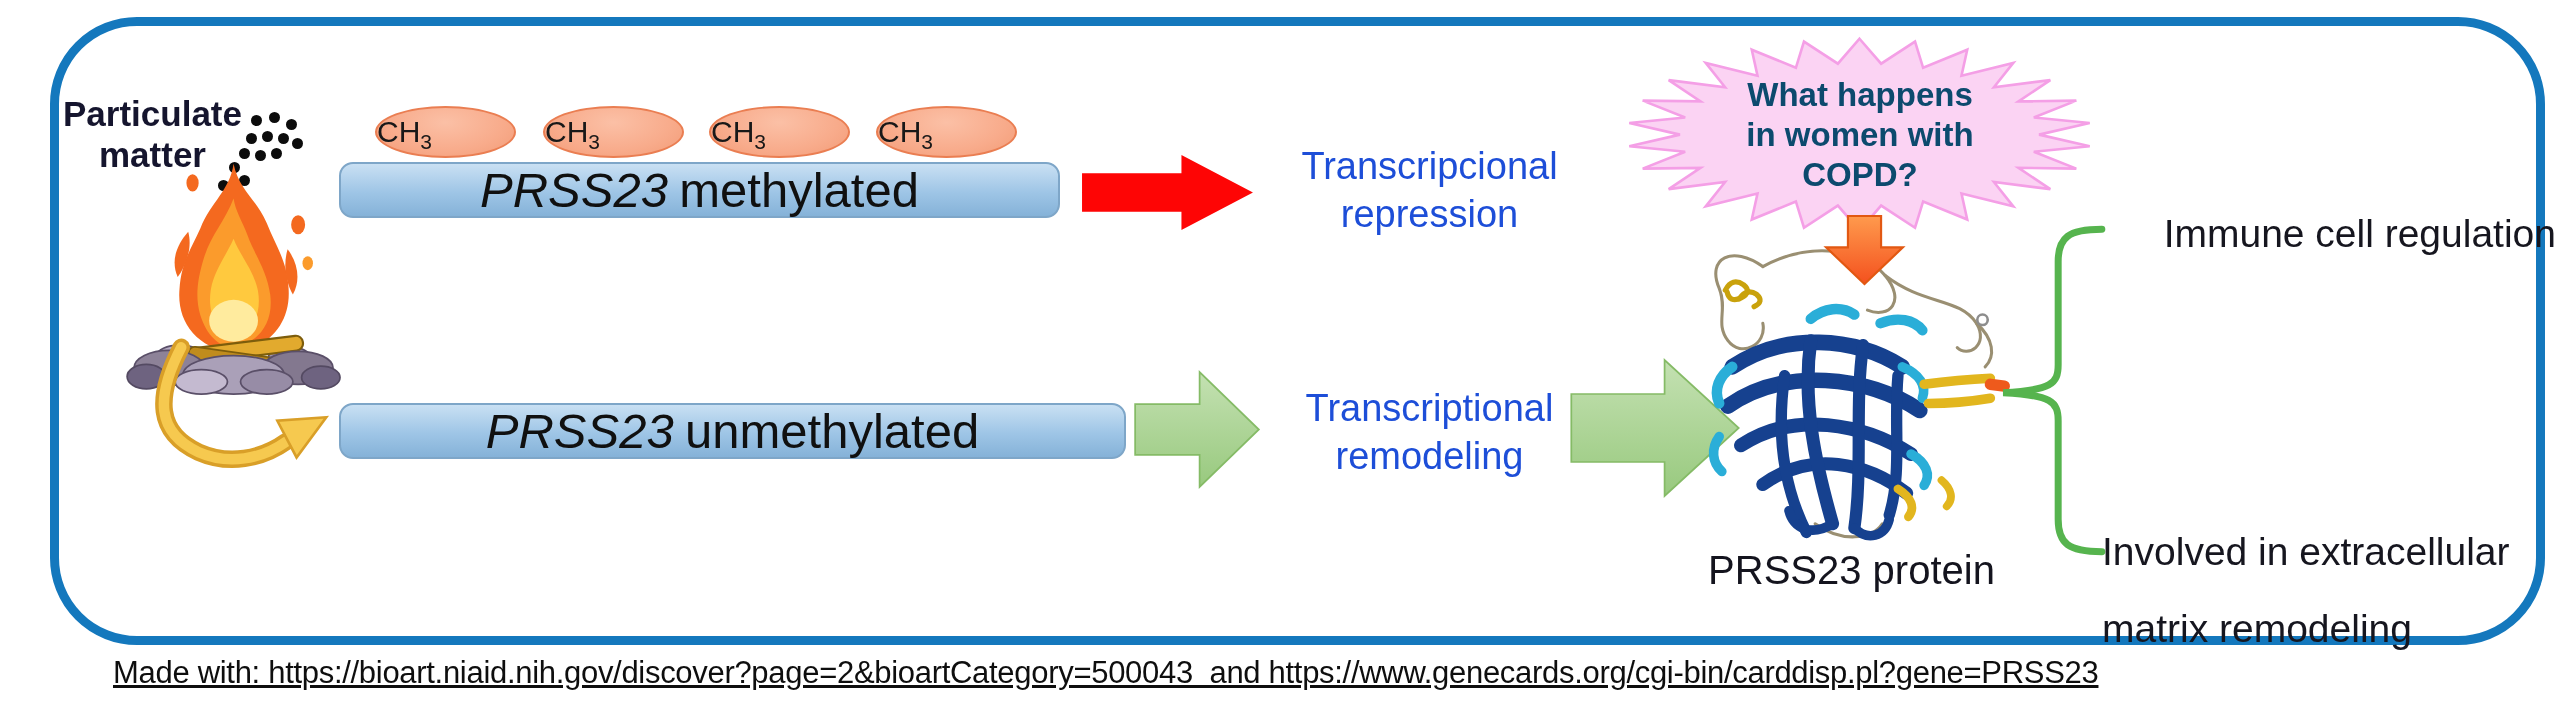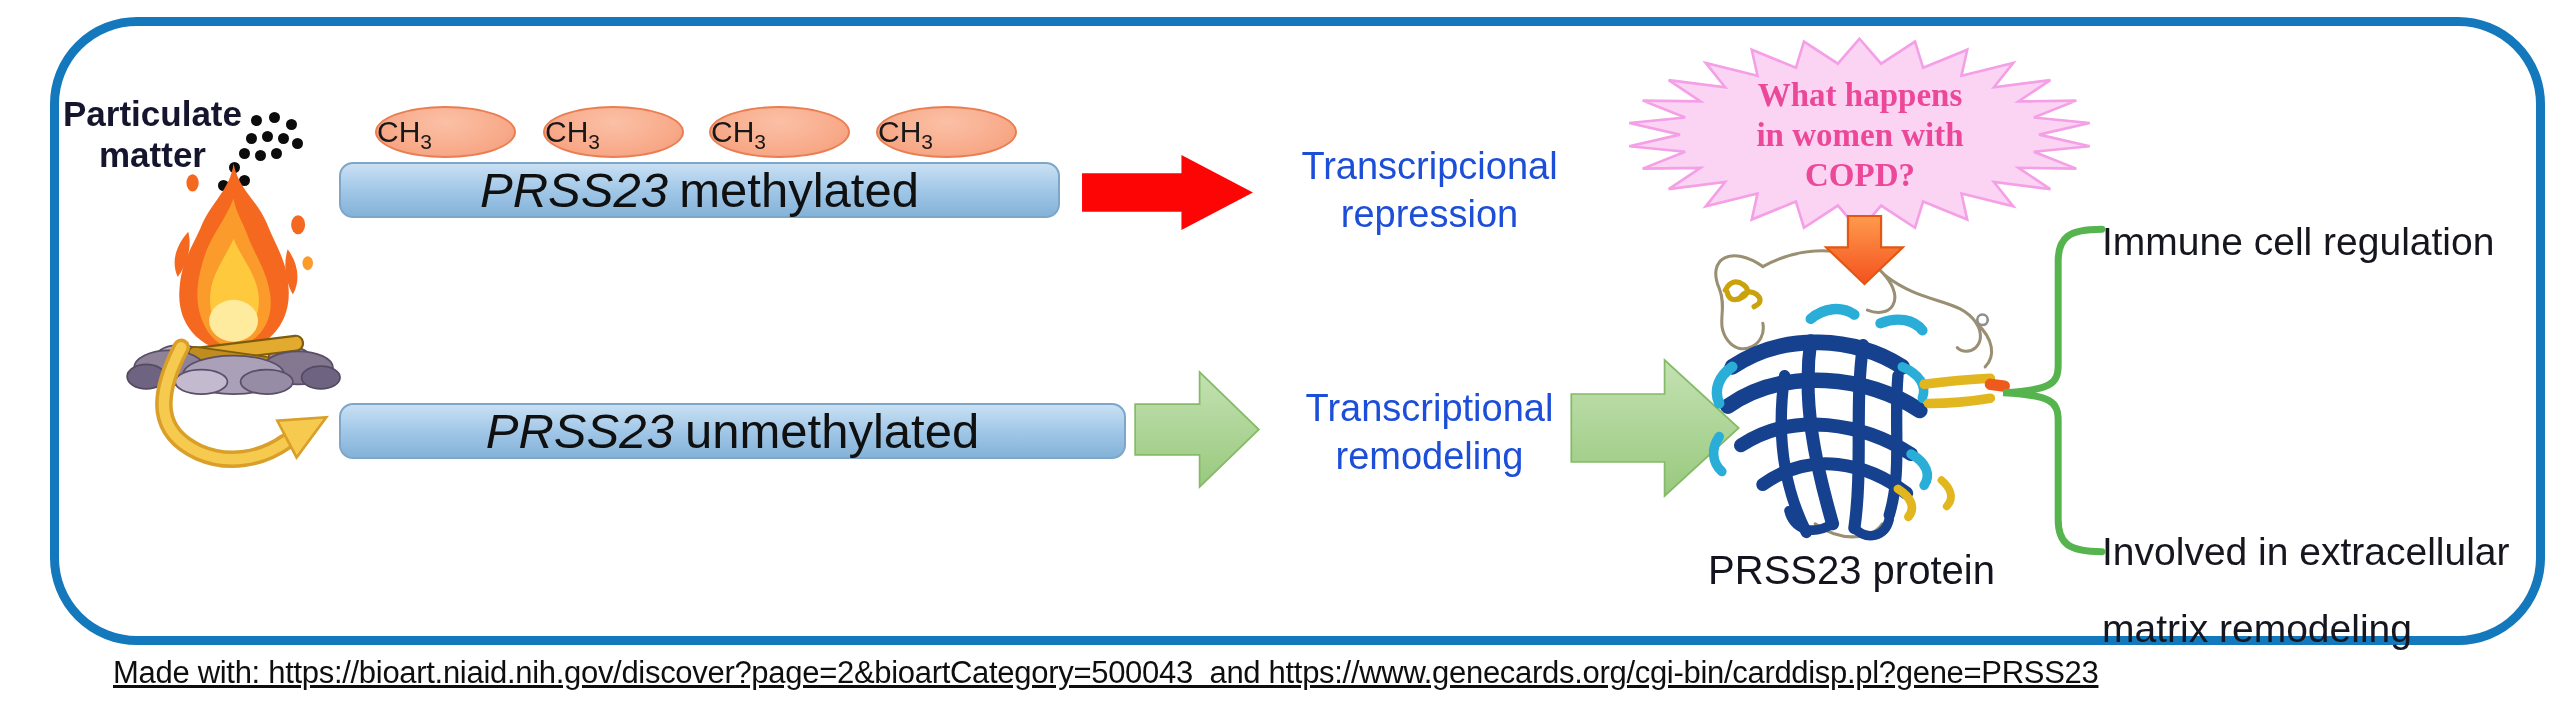--- a/index.html
+++ b/index.html
@@ -39,7 +39,7 @@
   .r1{left:1255px;top:142px;}
   .r2{left:1255px;top:384px;}
   .qtext{left:1702px;top:75px;width:316px;text-align:center;font-weight:bold;
-    font-size:33px;line-height:40px;color:#ec4899;font-family:Liberation Serif, serif;}
+    font-size:33px;line-height:40px;color:#0c4a6e;}
   .qtext span{display:block;}
   .protein-label{left:1689px;top:548px;width:325px;text-align:center;font-size:40px;color:#14141e;}
   .fn-label{font-size:39px;line-height:52px;color:#16161f;}

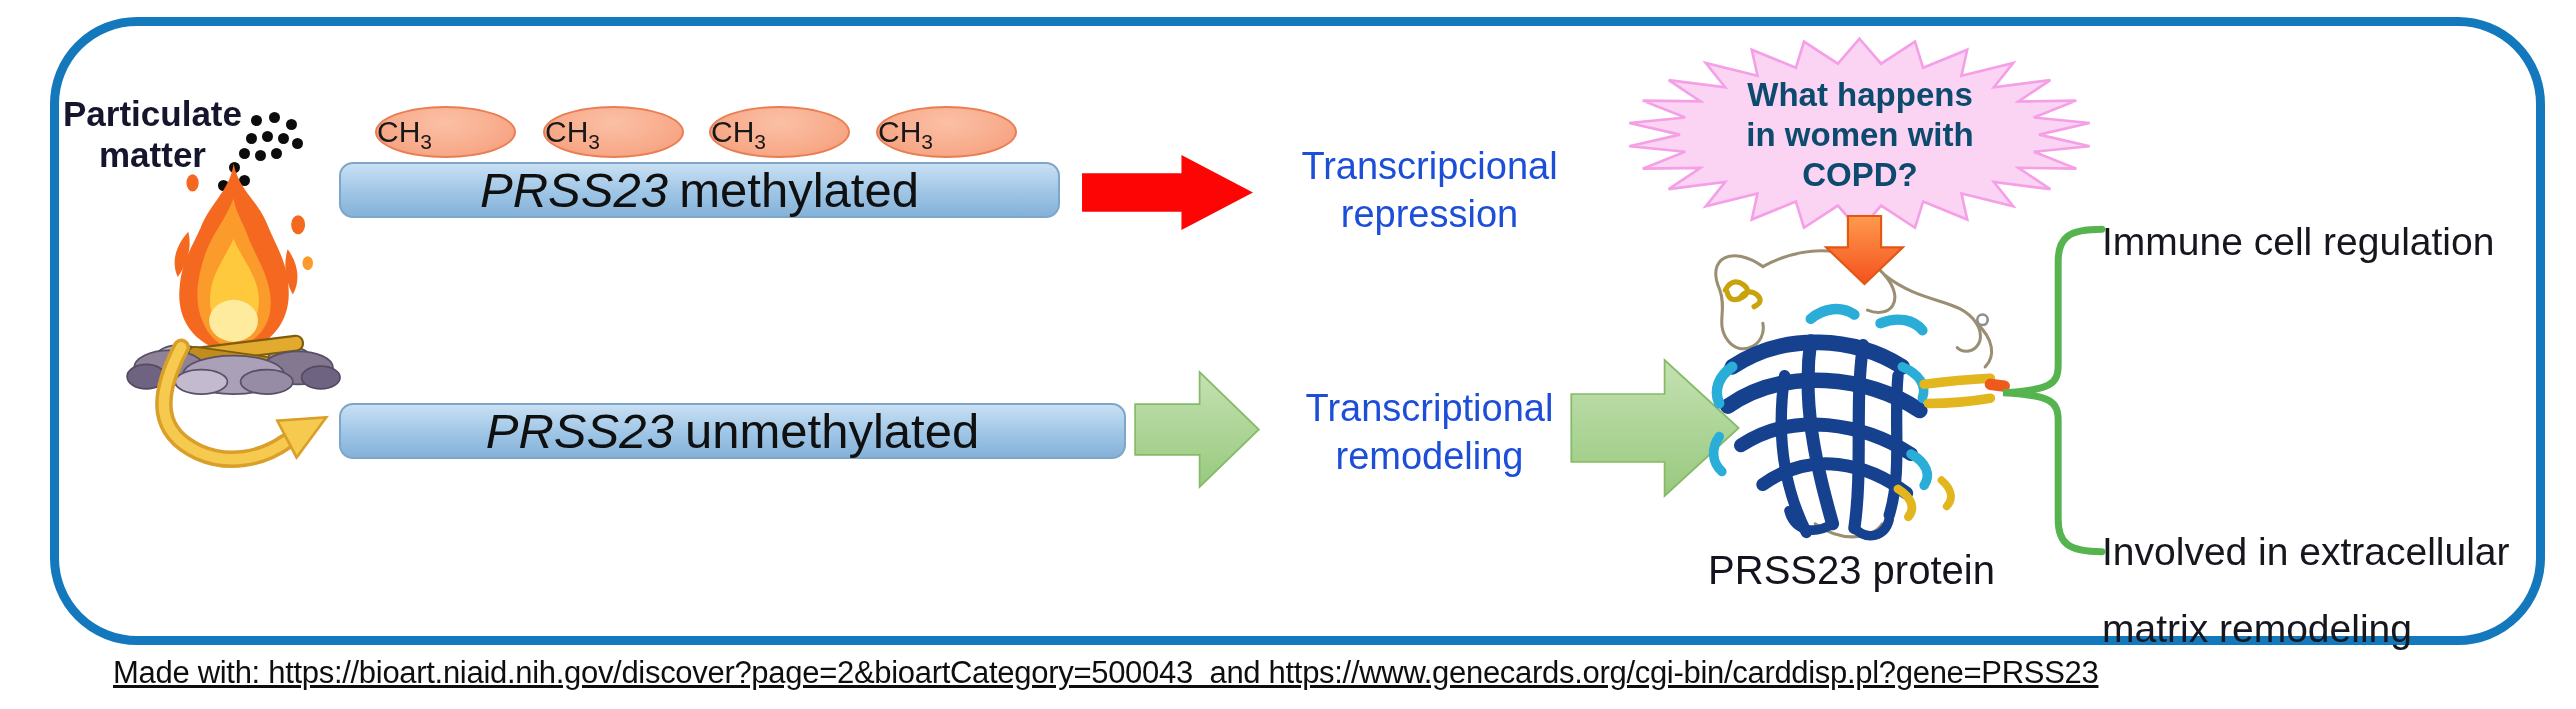--- a/index.html
+++ b/index.html
@@ -43,7 +43,7 @@
   .qtext span{display:block;}
   .protein-label{left:1689px;top:548px;width:325px;text-align:center;font-size:40px;color:#14141e;}
   .fn-label{font-size:39px;line-height:52px;color:#16161f;}
-  .fn-top{left:2102px;top:216px;width:454px;}
+  .fn-top{left:2102px;top:208px;width:454px;text-align:right;}
   .fn-bottom{left:2102px;top:501px;width:454px;}
   .fn-bottom span{display:block;margin-top:25px;}
   .caption{left:113px;top:655px;font-size:31px;letter-spacing:-0.3px;color:#0e0e0e;white-space:pre;text-decoration:underline;}

